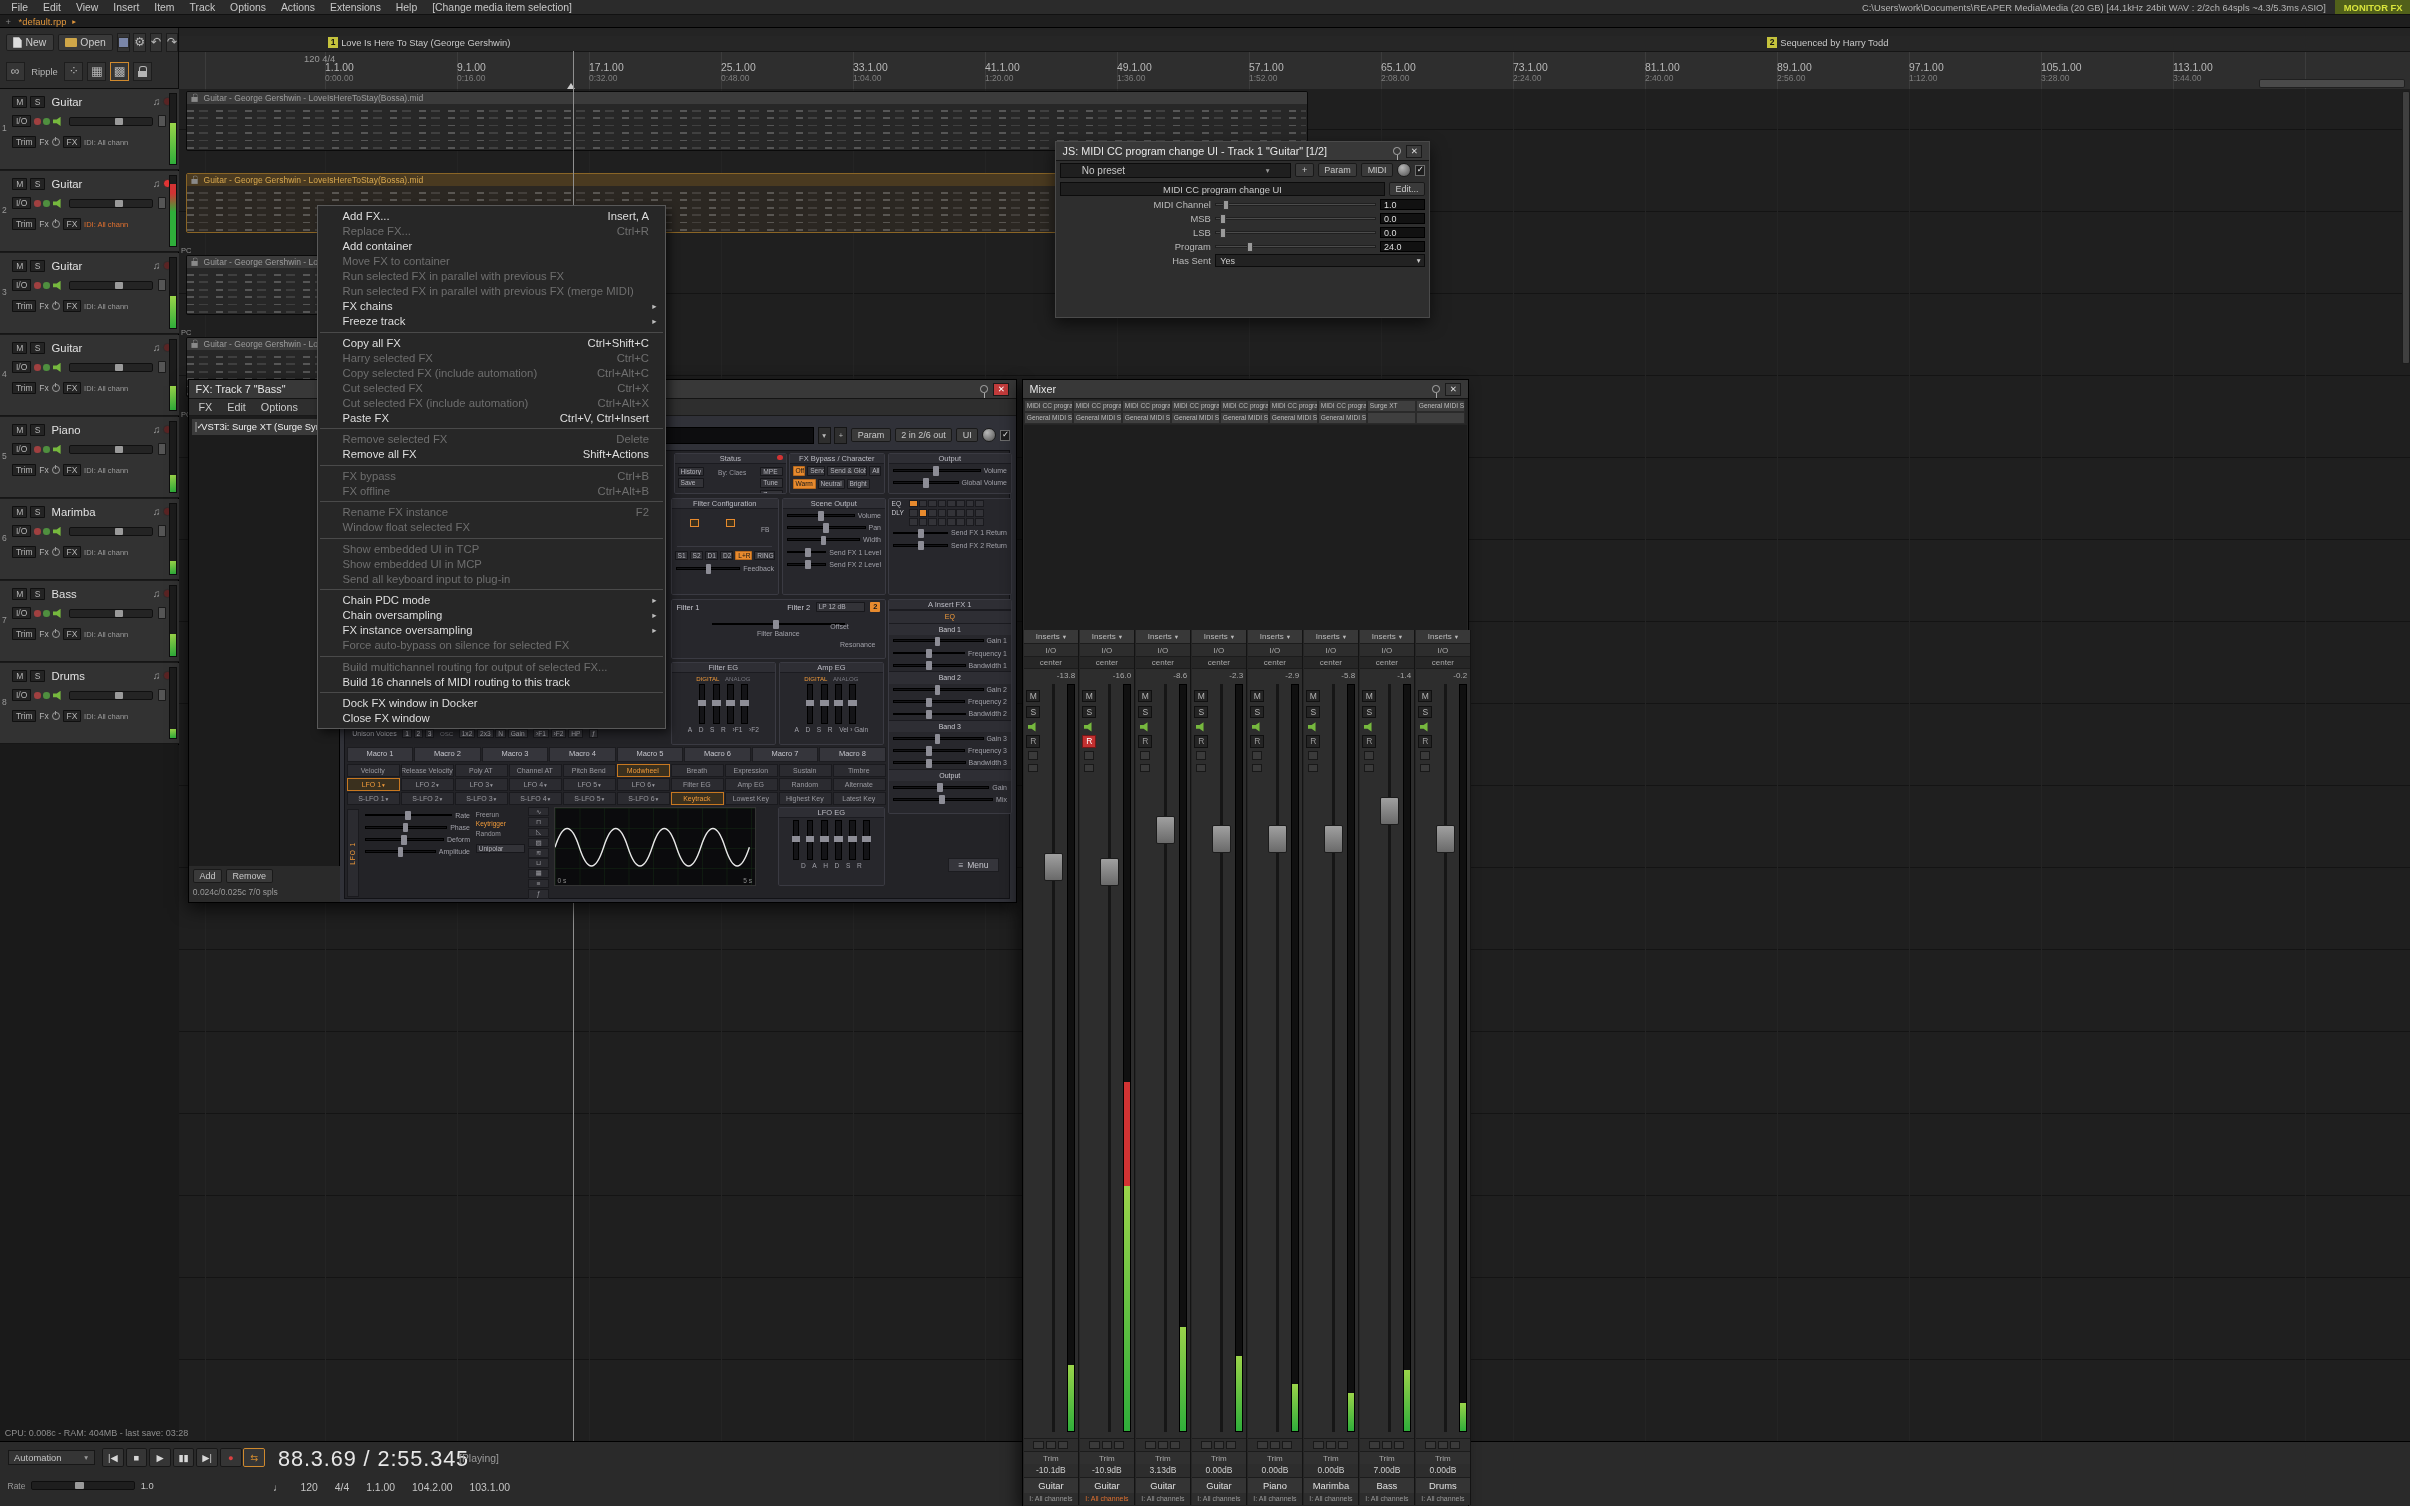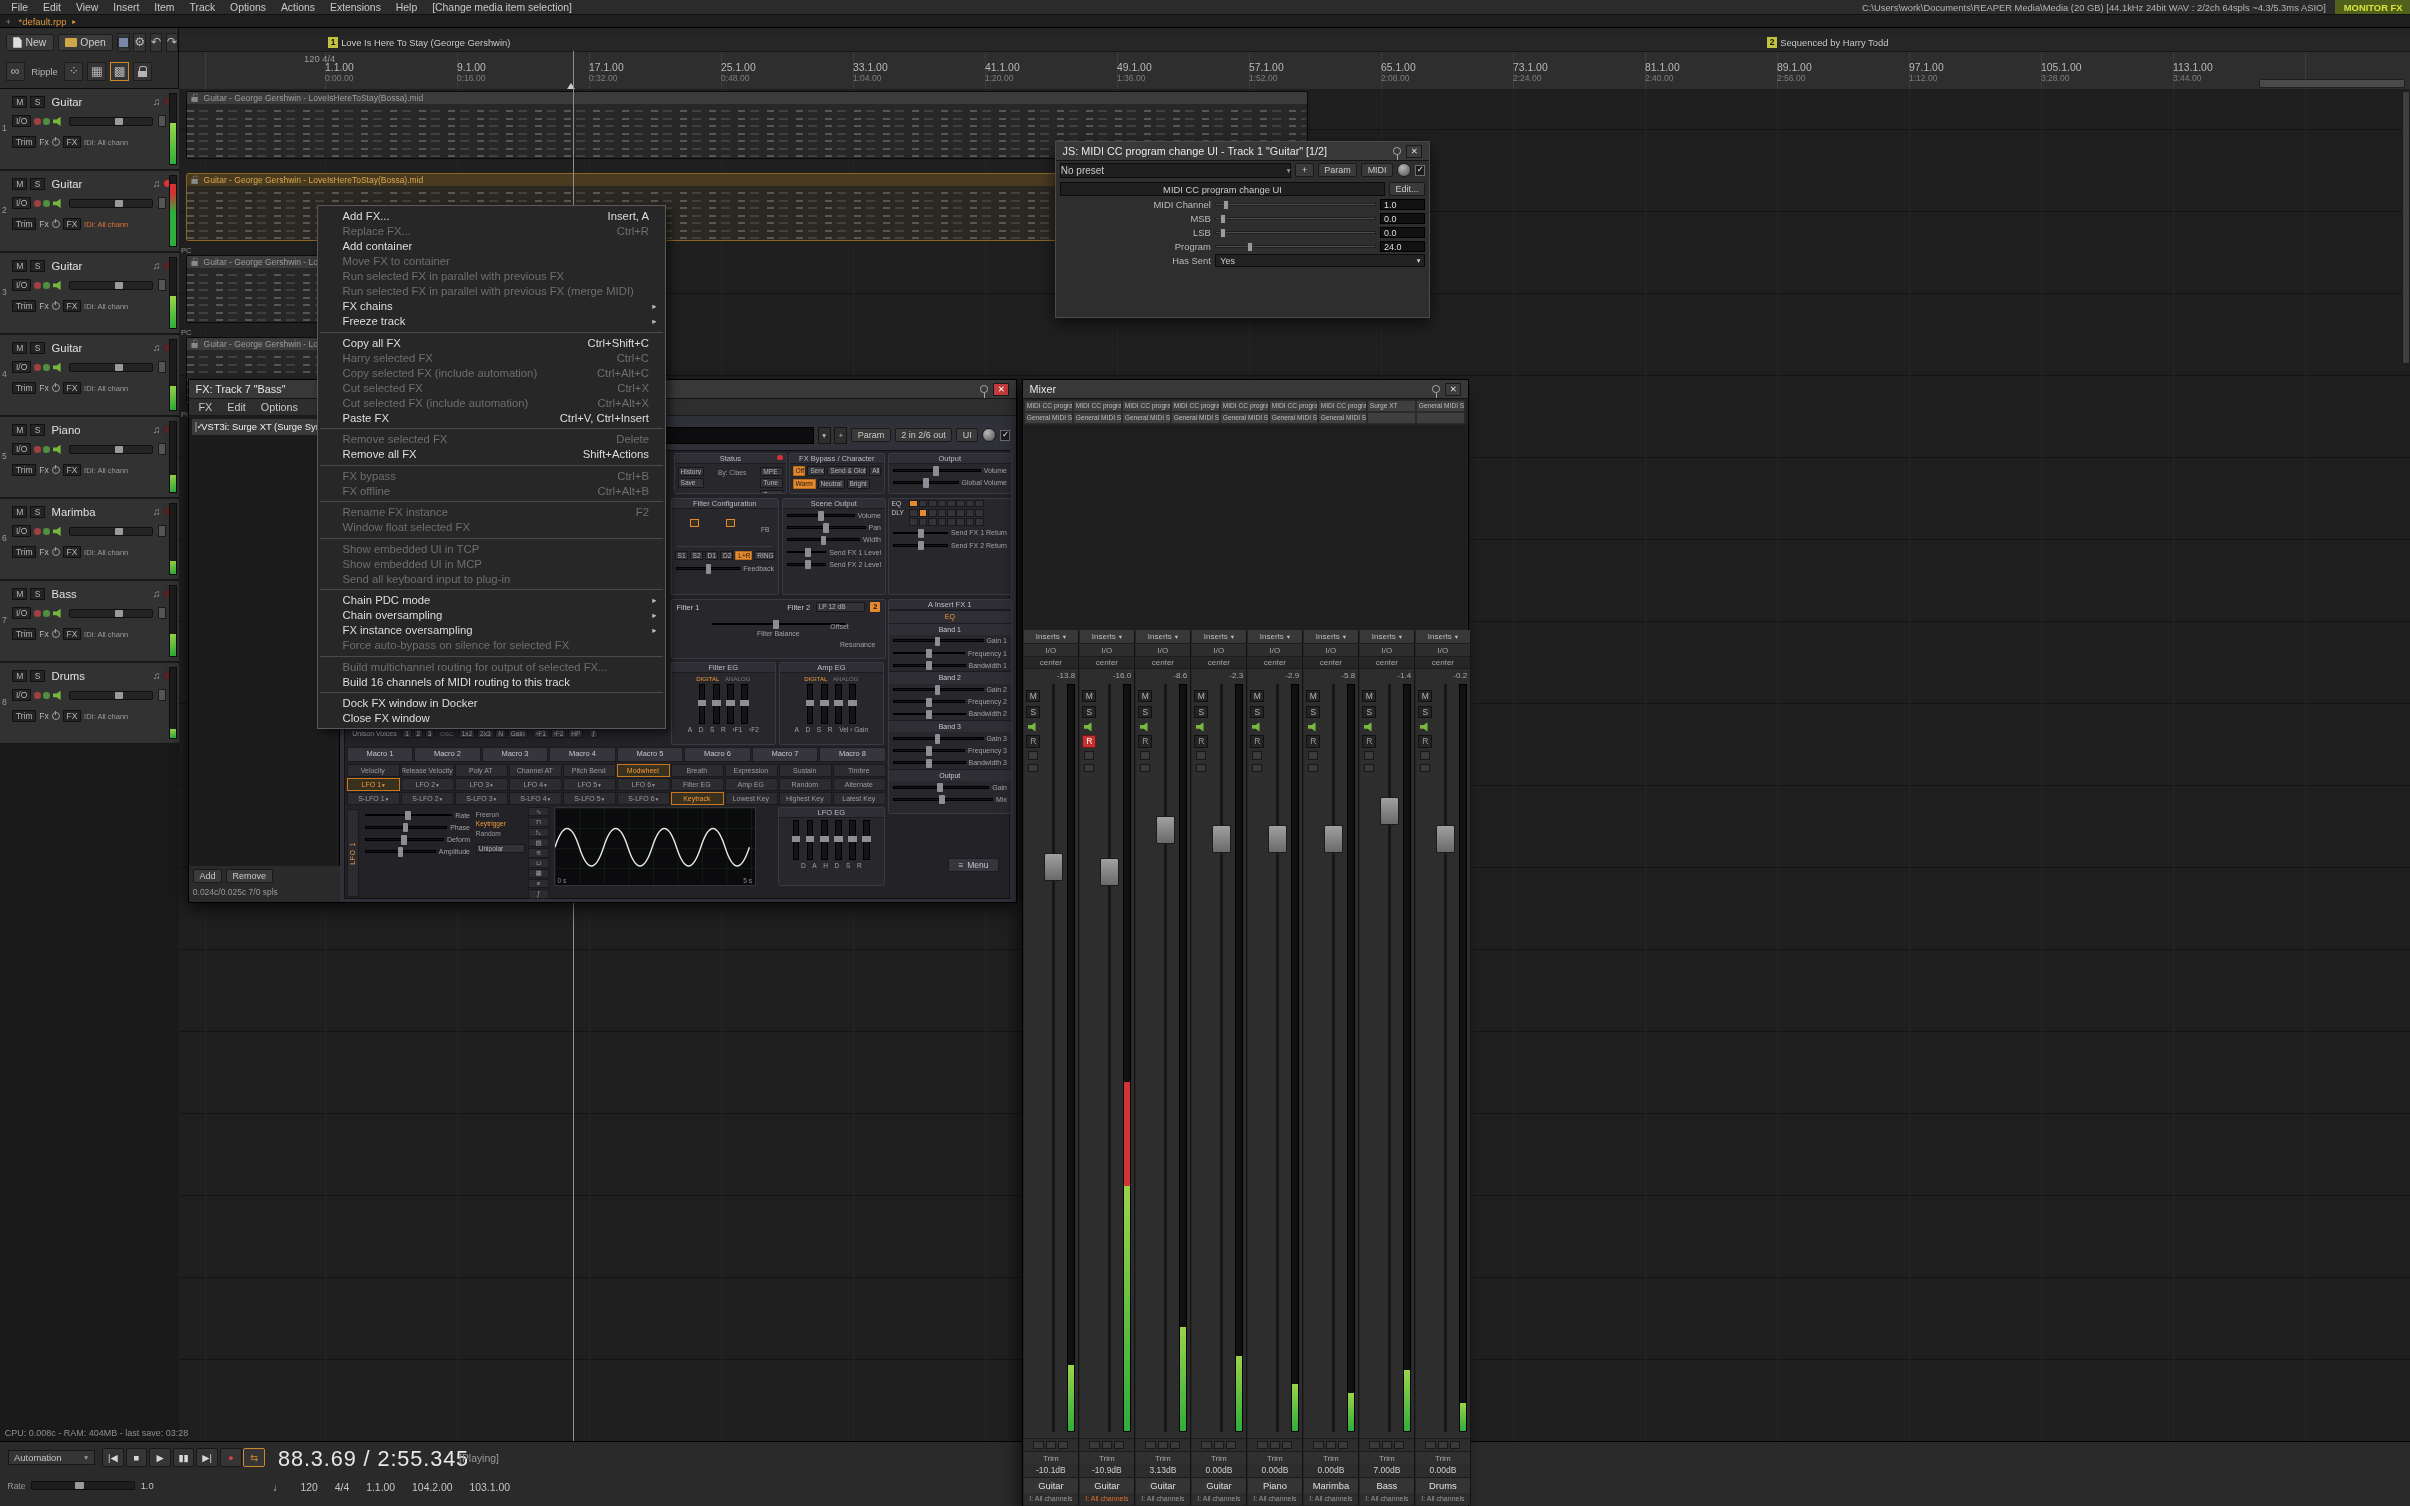--- a/index.html
+++ b/index.html
@@ -89,7 +89,7 @@
       repeating-linear-gradient(90deg,#242424 0 0.9px,transparent 0.9px 132px),
       repeating-linear-gradient(0deg,#1f1f1f 0 81px,#141414 81px 82px);
     background-position:146px 0,0 0}
-  .item{position:absolute;left:6.6px;top:var(--t);width:var(--w);height:68px;background:#272727;border:0.9px solid #0a0a0a;border-radius:1.9px;overflow:hidden}
+  .item{position:absolute;left:6.6px;top:var(--t);width:var(--w);height:60px;background:#272727;border:0.9px solid #0a0a0a;border-radius:1.9px;overflow:hidden}
   .item .hdr{height:12.2px;background:#3b3b3b;color:#9d9d9d;font-size:8.5px;line-height:12.2px;padding:0 3.8px;display:flex;align-items:center;gap:3.8px;white-space:nowrap;overflow:hidden}
   .item .hdr .lock{transform:scale(.7);margin-top:2.8px;background:#8a8a8a}
   .item .hdr .lock::before{border-color:#8a8a8a}

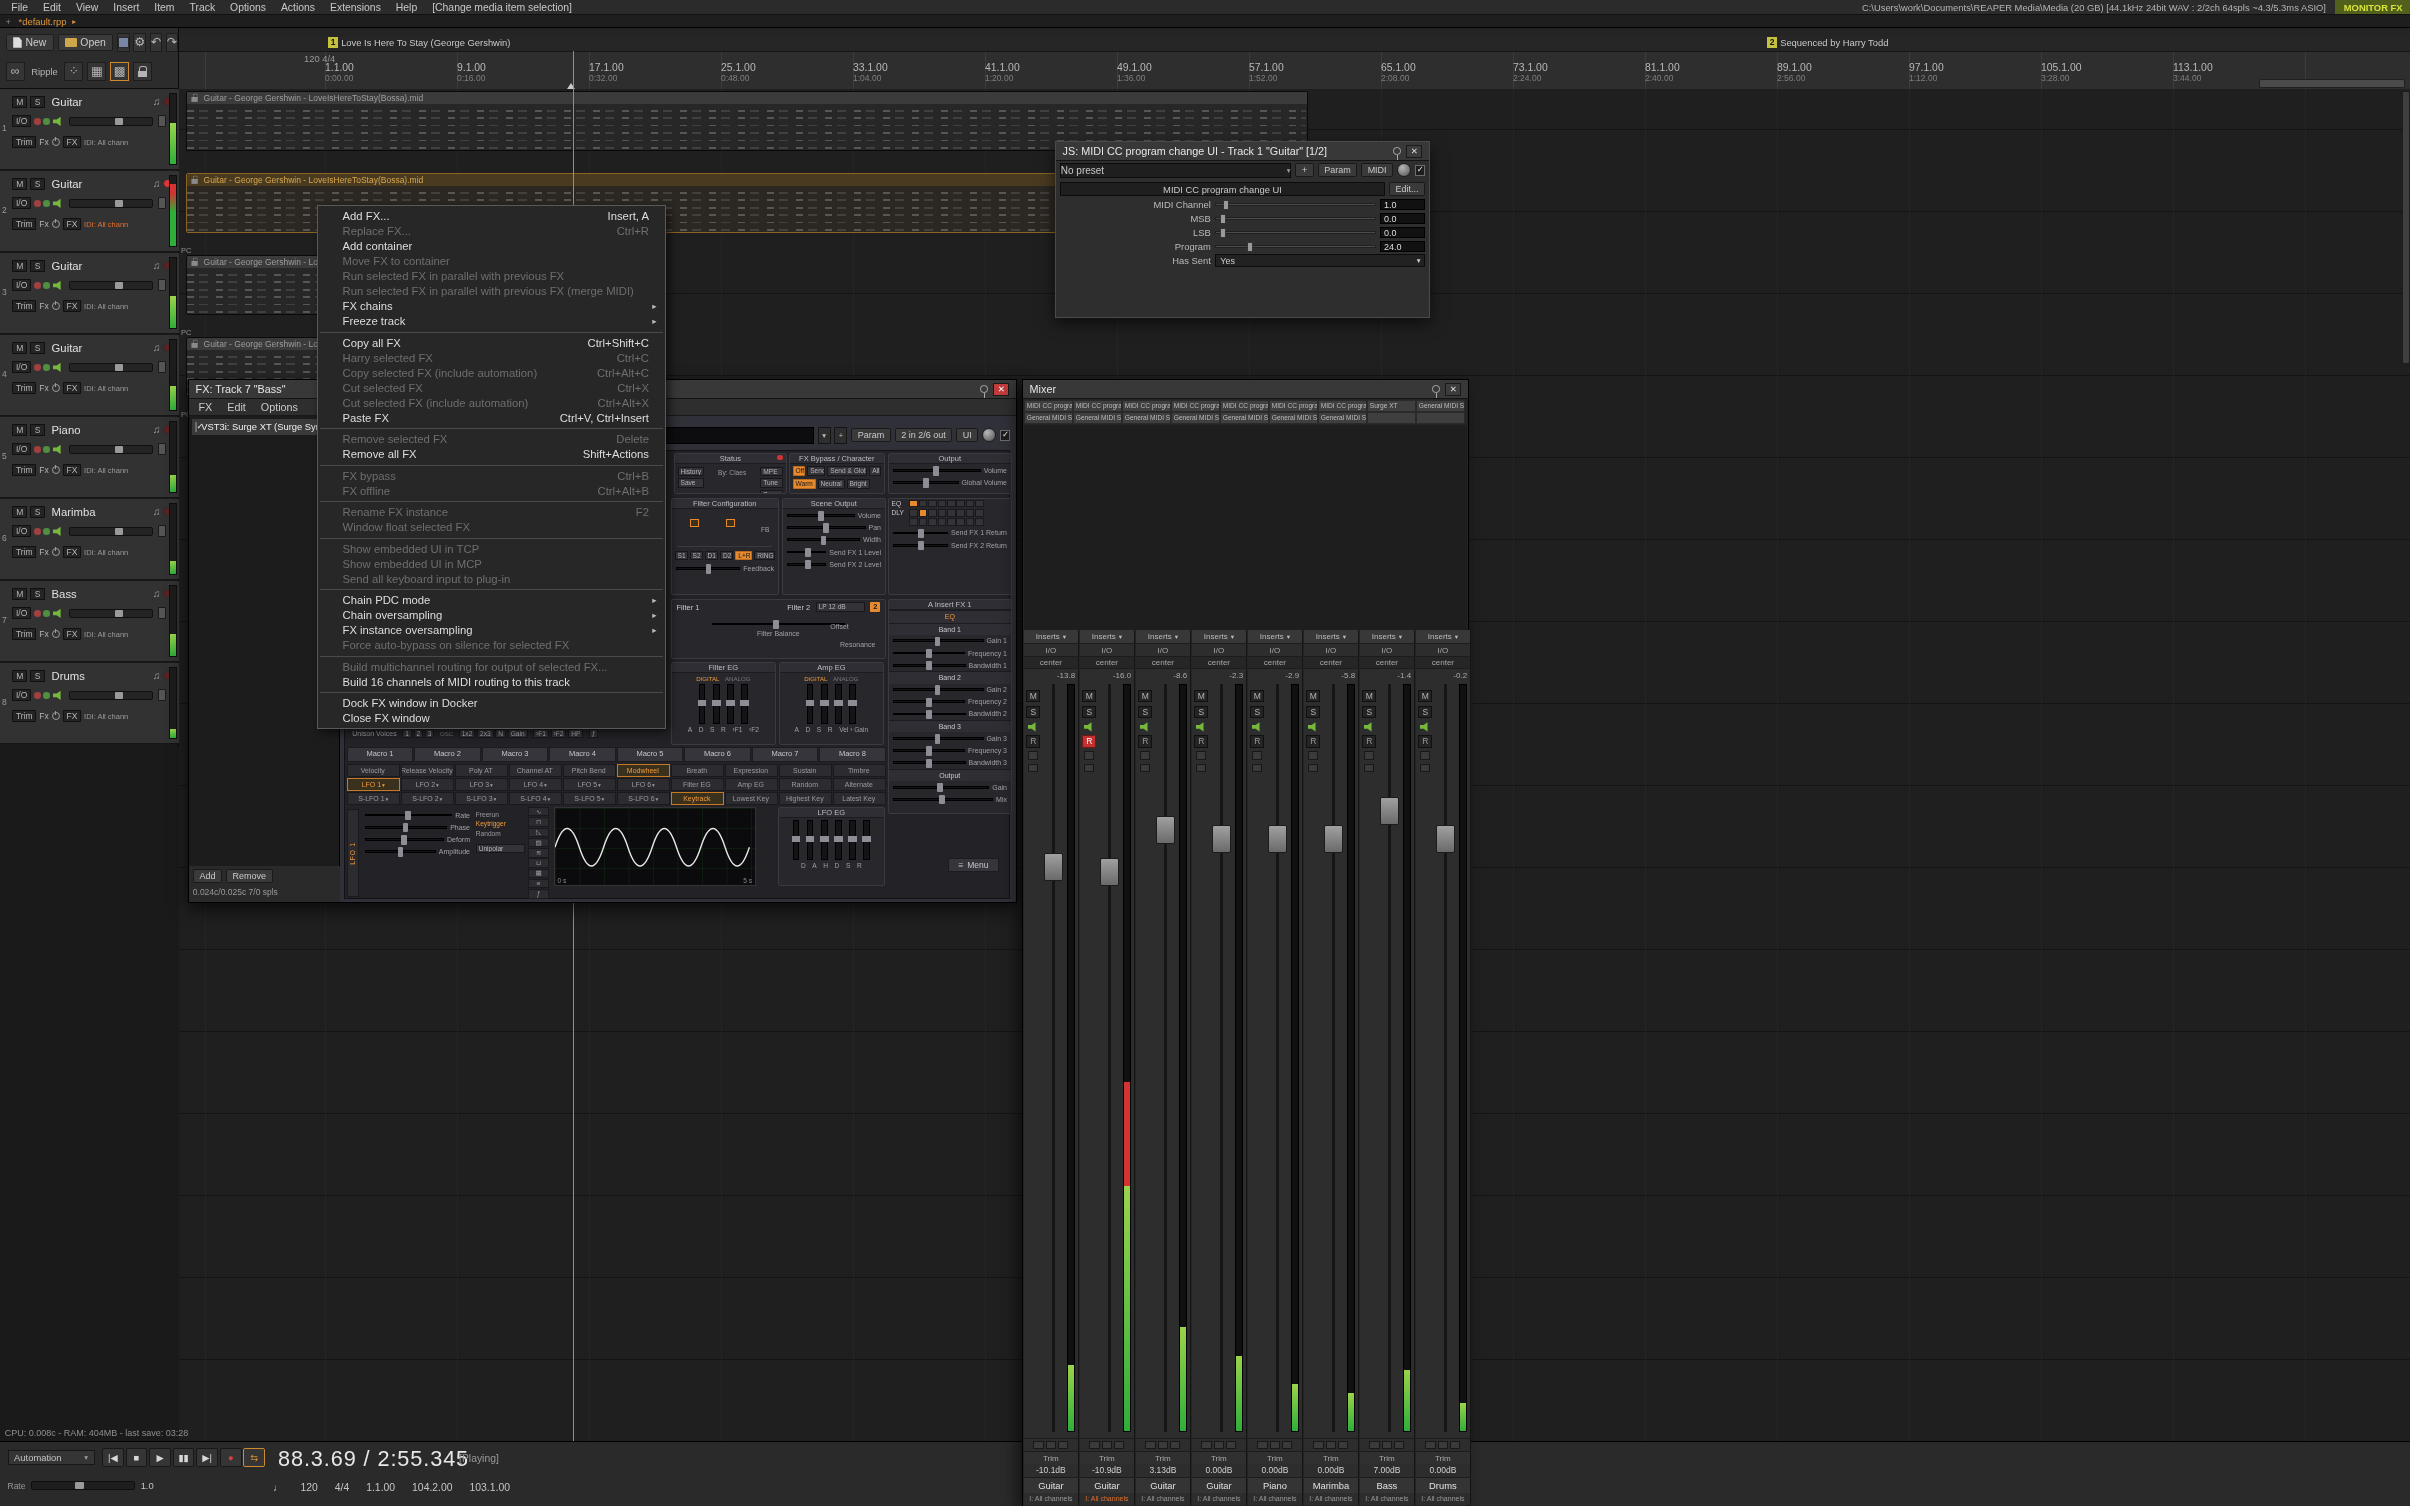--- a/index.html
+++ b/index.html
@@ -196,7 +196,7 @@
   .jswin{position:absolute;left:1055px;top:141px;width:375px;height:177px;background:#2e2e2e;border:0.9px solid #4a4a4a;
     box-shadow:0 5.6px 15px rgba(0,0,0,.6);z-index:25;font-size:10px}
   .js-row{display:flex;align-items:center;gap:3.8px;padding:1.9px 3.8px}
-  .js-preset{flex:1;height:15px;background:#1f1f1f;border:0.9px solid #0c0c0c;display:flex;align-items:center;padding:0 0;color:#c9c9c9}
+  .js-preset{flex:1;height:15px;background:#1f1f1f;border:0.9px solid #0c0c0c;display:flex;align-items:center;padding:0 21px;color:#c9c9c9}
   .js-preset .dd{margin-left:auto;font-size:7.5px;color:#9a9a9a}
   .js-namebar{flex:1;height:14px;background:#1f1f1f;border:0.9px solid #0c0c0c;text-align:center;color:#c9c9c9;line-height:13px;font-size:9.4px}
   .jp-row{display:flex;align-items:center;height:14px;padding:0 3.8px;gap:4.7px}

